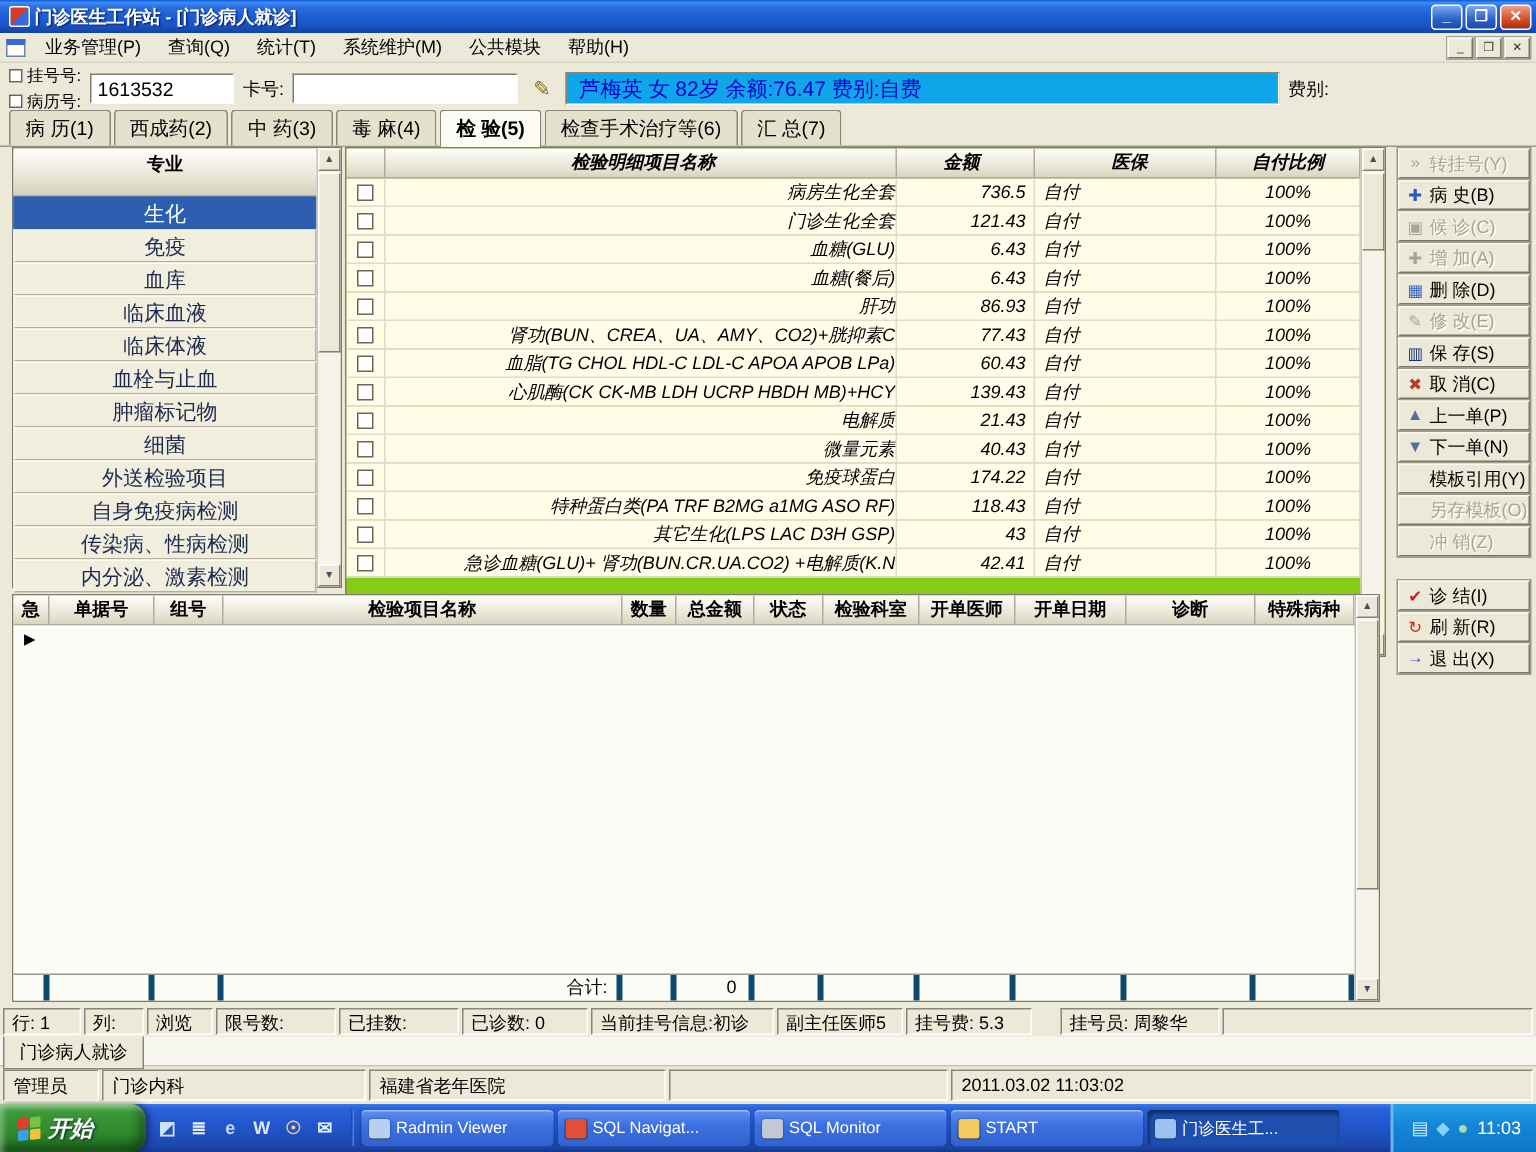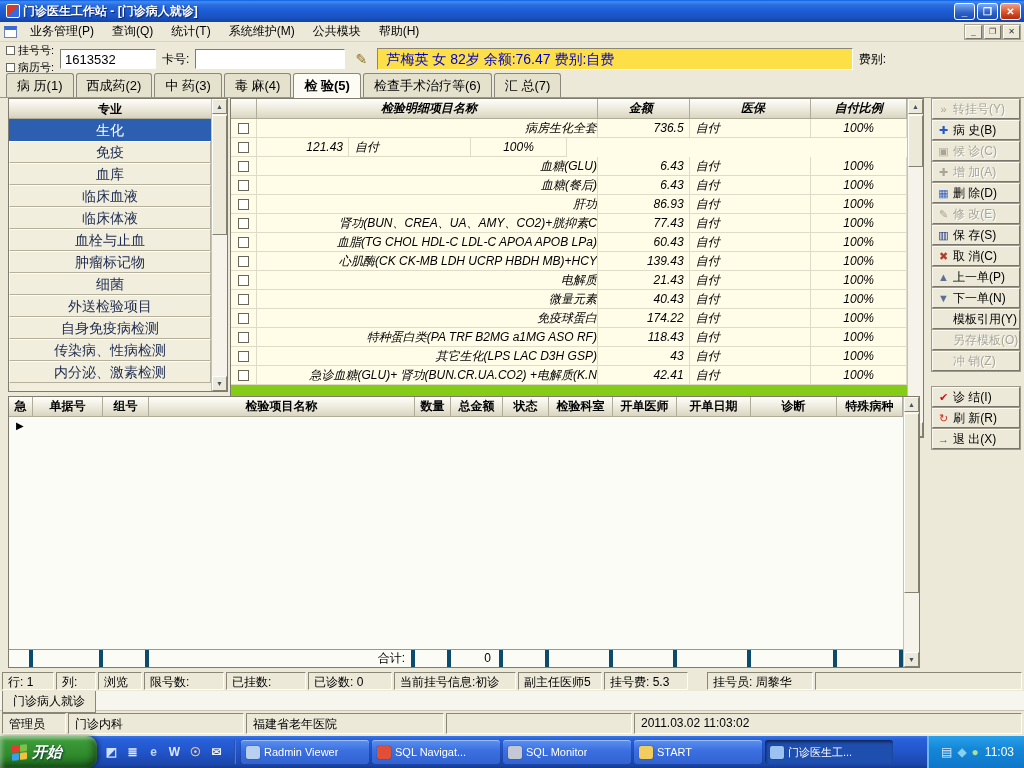--- a/index.html
+++ b/index.html
@@ -38,7 +38,7 @@
   .plabel { white-space:nowrap; }
   .pen-btn { width:20px; height:20px; display:flex; align-items:center; justify-content:center; font-size:14px; color:#8a6d1f; }
   .pinfo { flex:1; height:22px; line-height:20px; border:1px solid #8a8778; border-bottom-color:#fff; border-right-color:#fff;
-    background:#fde047; color:#0000cc; font-size:14px; padding:0 8px; white-space:nowrap; overflow:hidden; }
+    background:#0ea5e9; color:#0000cc; font-size:14px; padding:0 8px; white-space:nowrap; overflow:hidden; }
   .plabel.fee { margin-right:132px; }
 
   

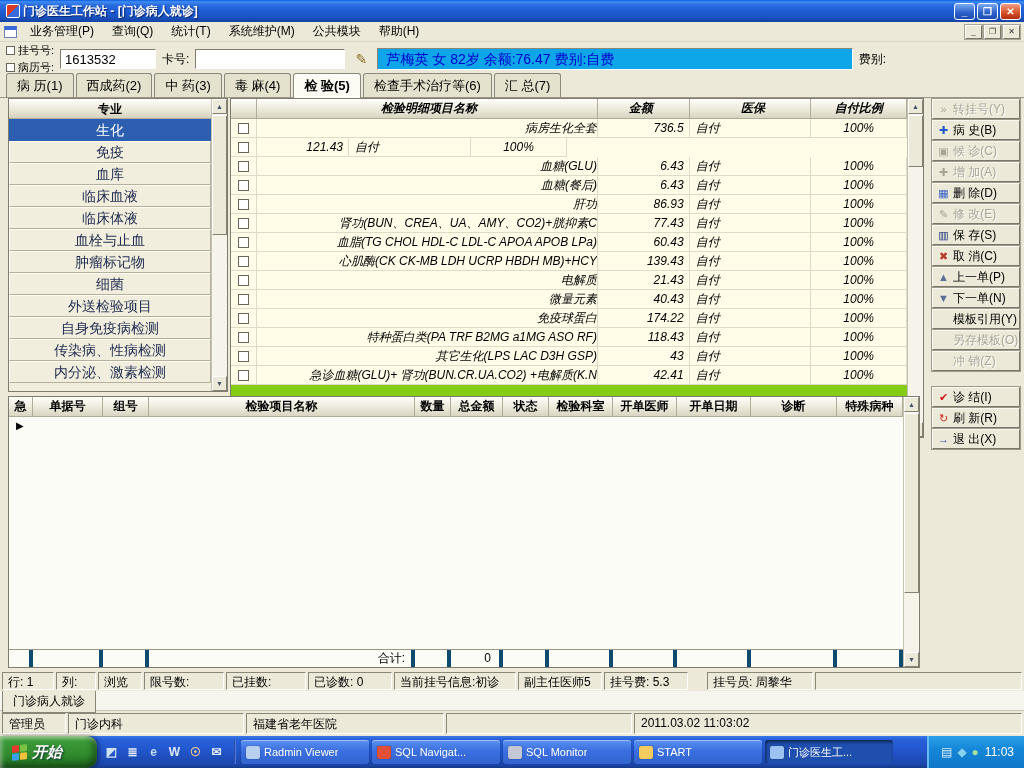--- a/index.html
+++ b/index.html
@@ -49,7 +49,7 @@
 
   
   .sidebar { position:absolute; left:8px; top:98px; width:220px; height:294px; border:1px solid #7f7c6f; background:#f2eedd; }
-  .side-header { height:20px; line-height:20px; text-align:center; font-weight:bold;
+  .side-header { height:32px; line-height:20px; text-align:center; font-weight:bold;
     background:linear-gradient(180deg,#fffefa,#e9e6d6 60%,#d6d2be); border-bottom:1px solid #b0ac9a; margin-right:16px; }
   .side-list { margin-right:16px; }
   .side-item { height:22px; line-height:20px; text-align:center; font-size:14px; color:#1c2a50;

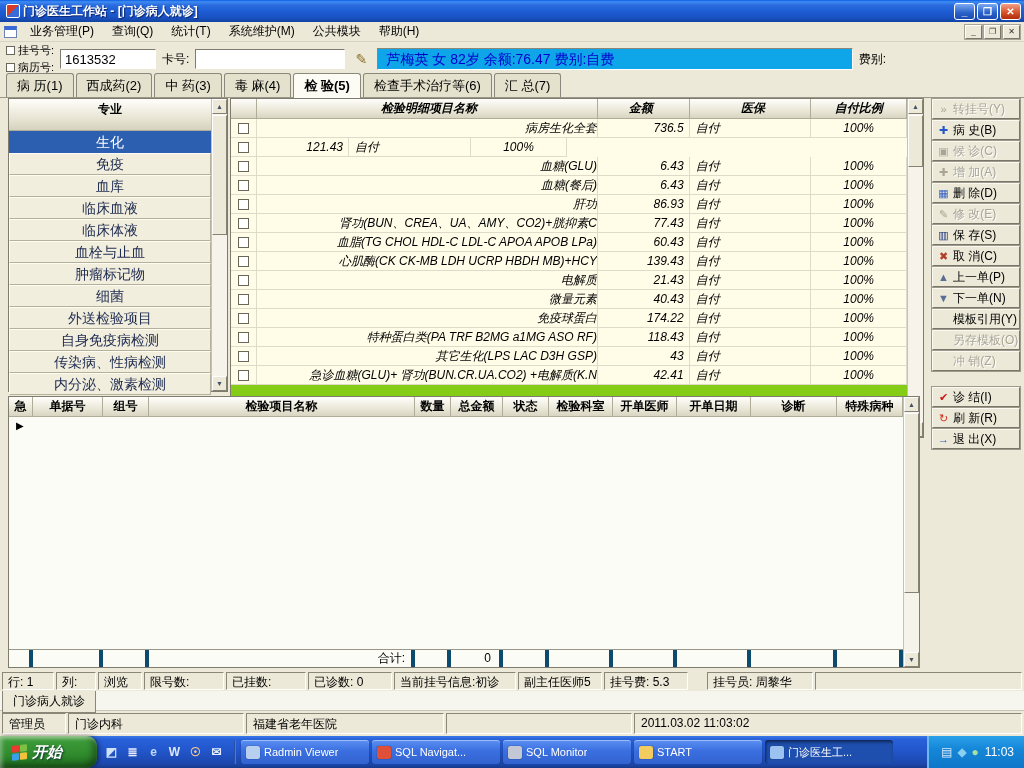--- a/index.html
+++ b/index.html
@@ -236,6 +236,7 @@
         <div class="c c0">
           <span class="cb"></span>
         </div>
+        <div class="c c1">门诊生化全套</div>
         <div class="c c2">121.43</div>
         <div class="c c3">自付</div>
         <div class="c c4">100%</div>

